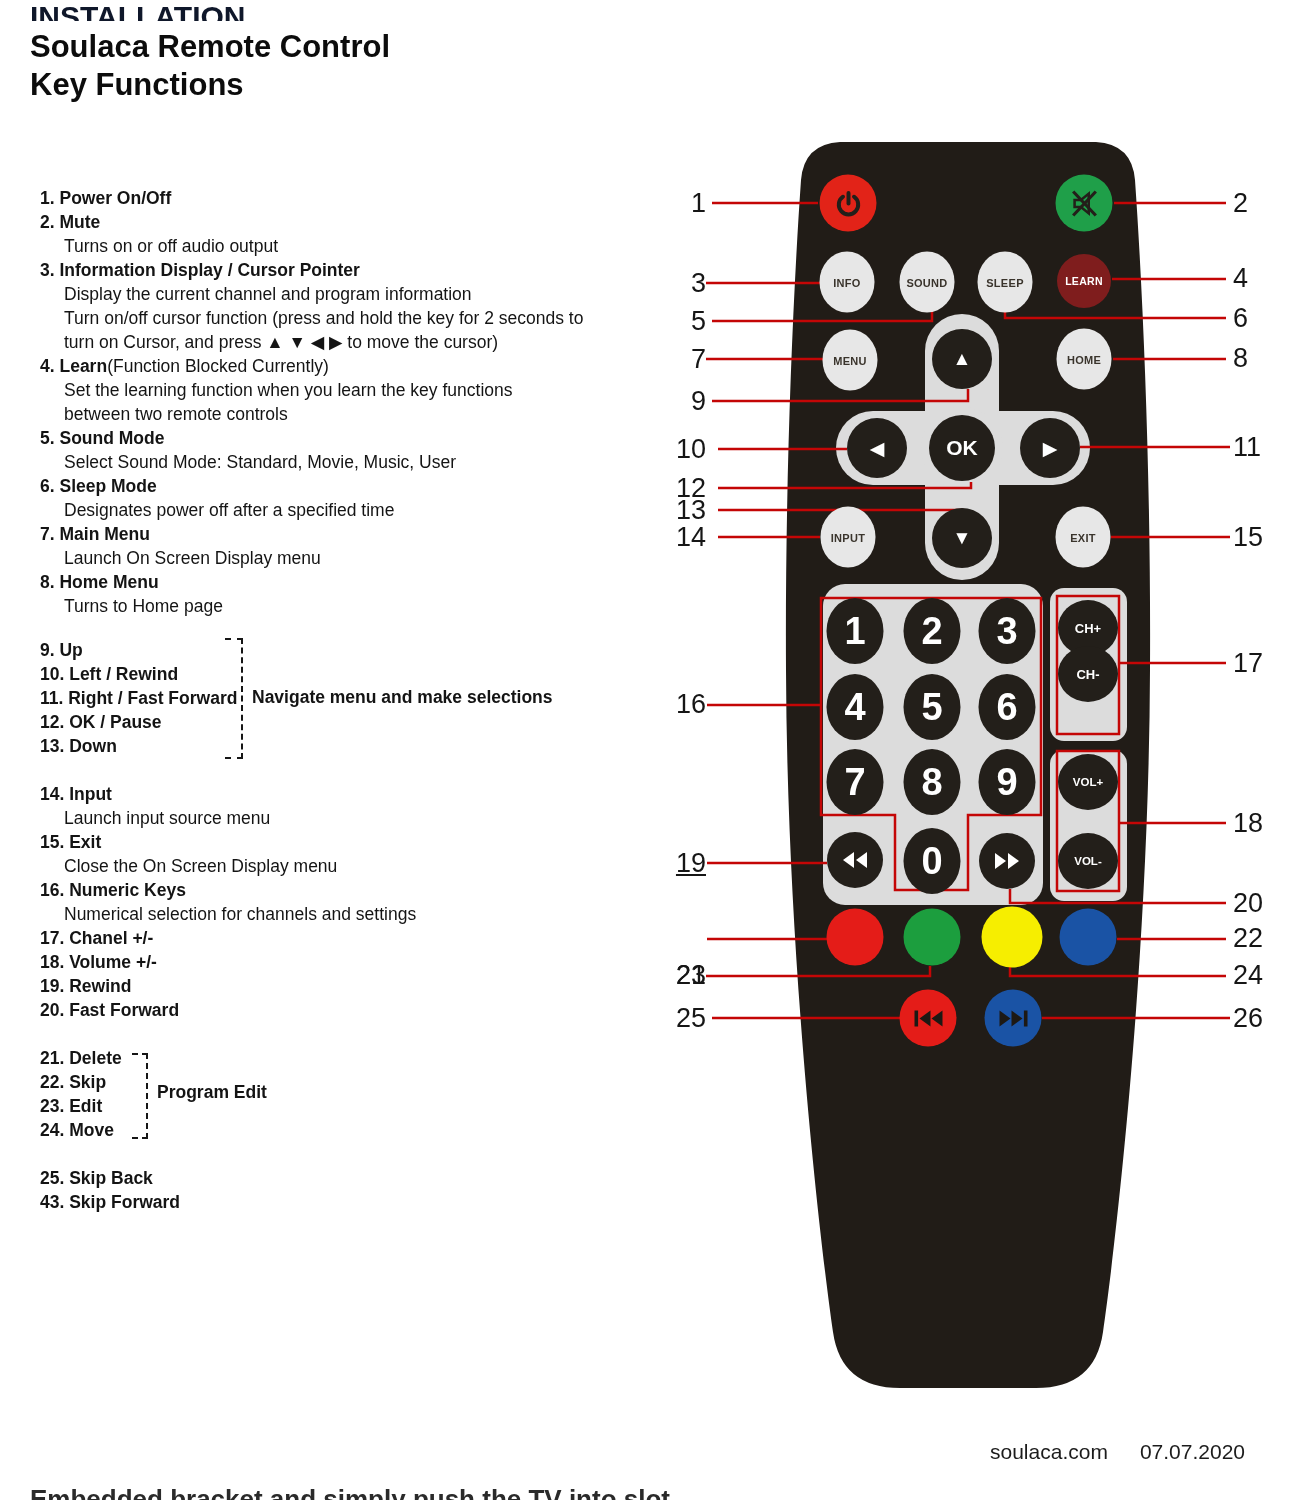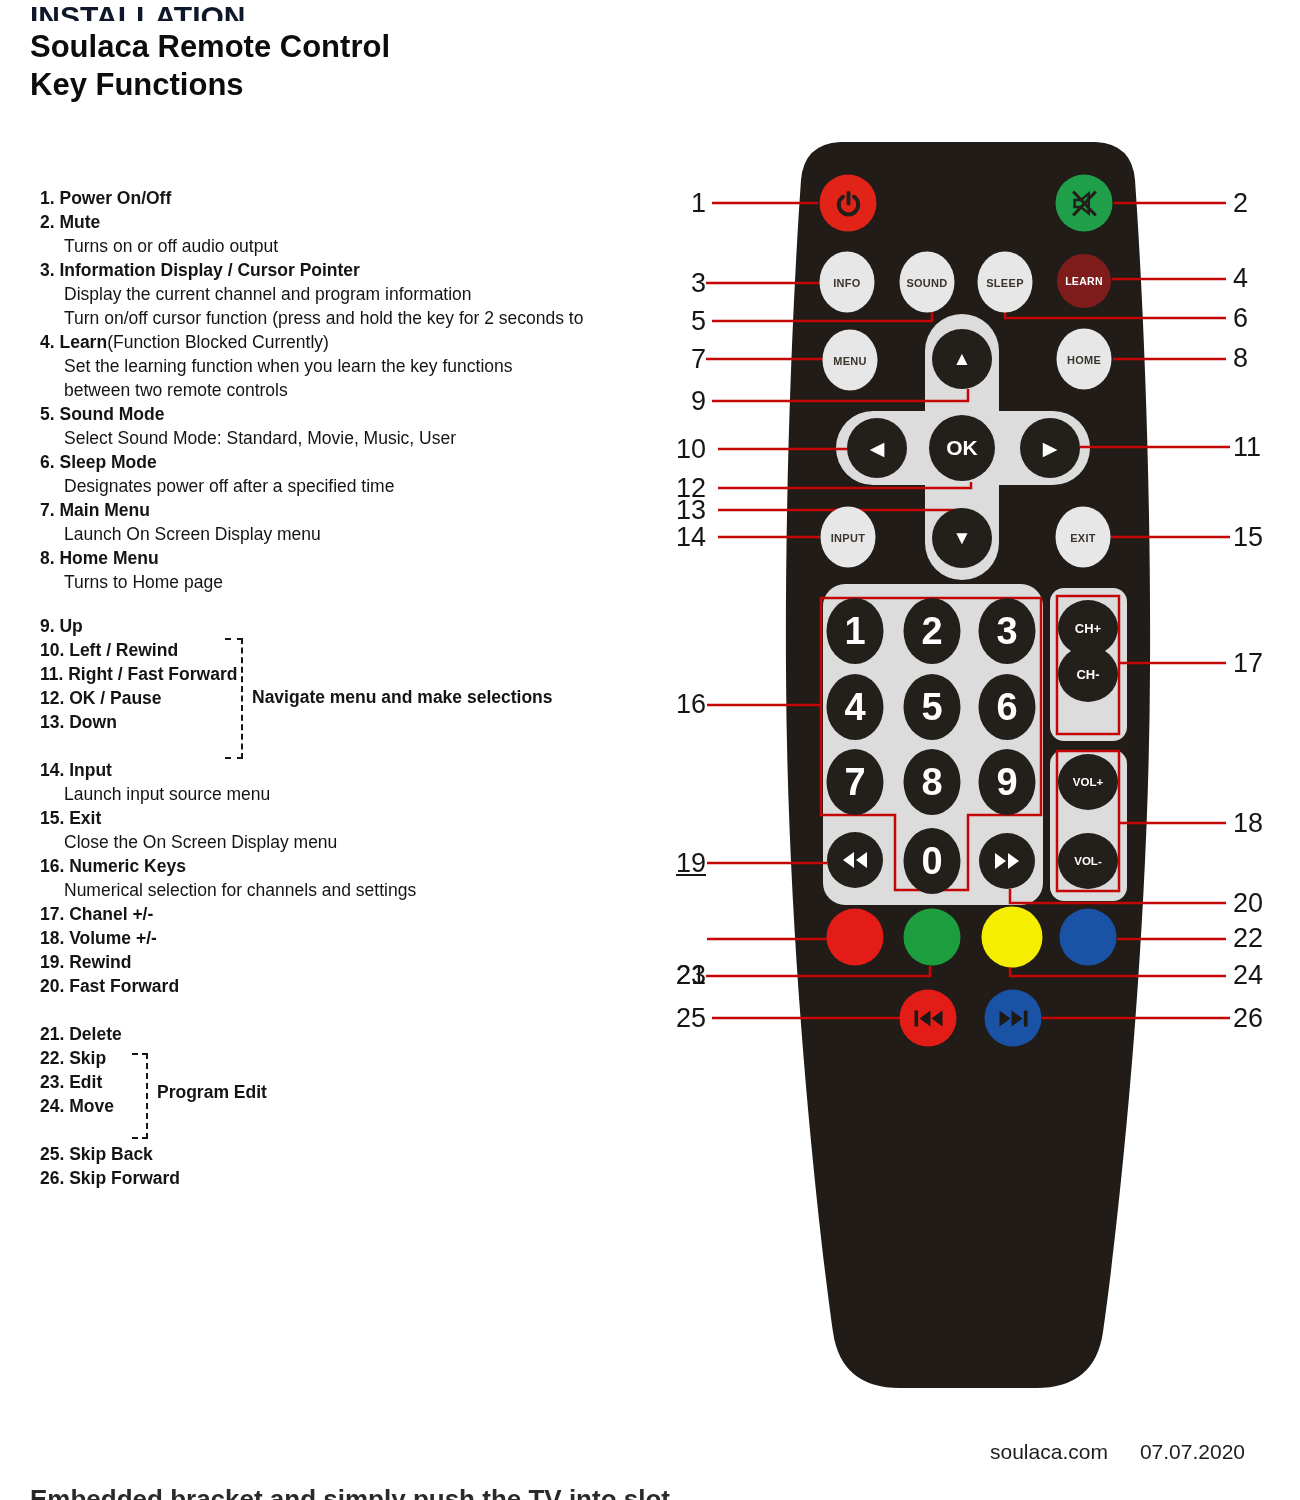--- a/index.html
+++ b/index.html
@@ -62,6 +62,7 @@
       <div class="kl"><span class="b">3. Information Display / Cursor Pointer</span><span></span></div>
       <div class="kl indent"><span class="b"></span><span>Display the current channel and program information</span></div>
       <div class="kl indent"><span class="b"></span><span>Turn on/off cursor function (press and hold the key for 2 seconds to</span></div>
+      <div class="kl indent"><span class="b"></span><span>turn on Cursor, and press ▲ ▼ ◀ ▶ to move the cursor)</span></div>
       <div class="kl"><span class="b">4. Learn</span><span>(Function Blocked Currently)</span></div>
       <div class="kl indent"><span class="b"></span><span>Set the learning function when you learn the key functions</span></div>
       <div class="kl indent"><span class="b"></span><span>between two remote controls</span></div>

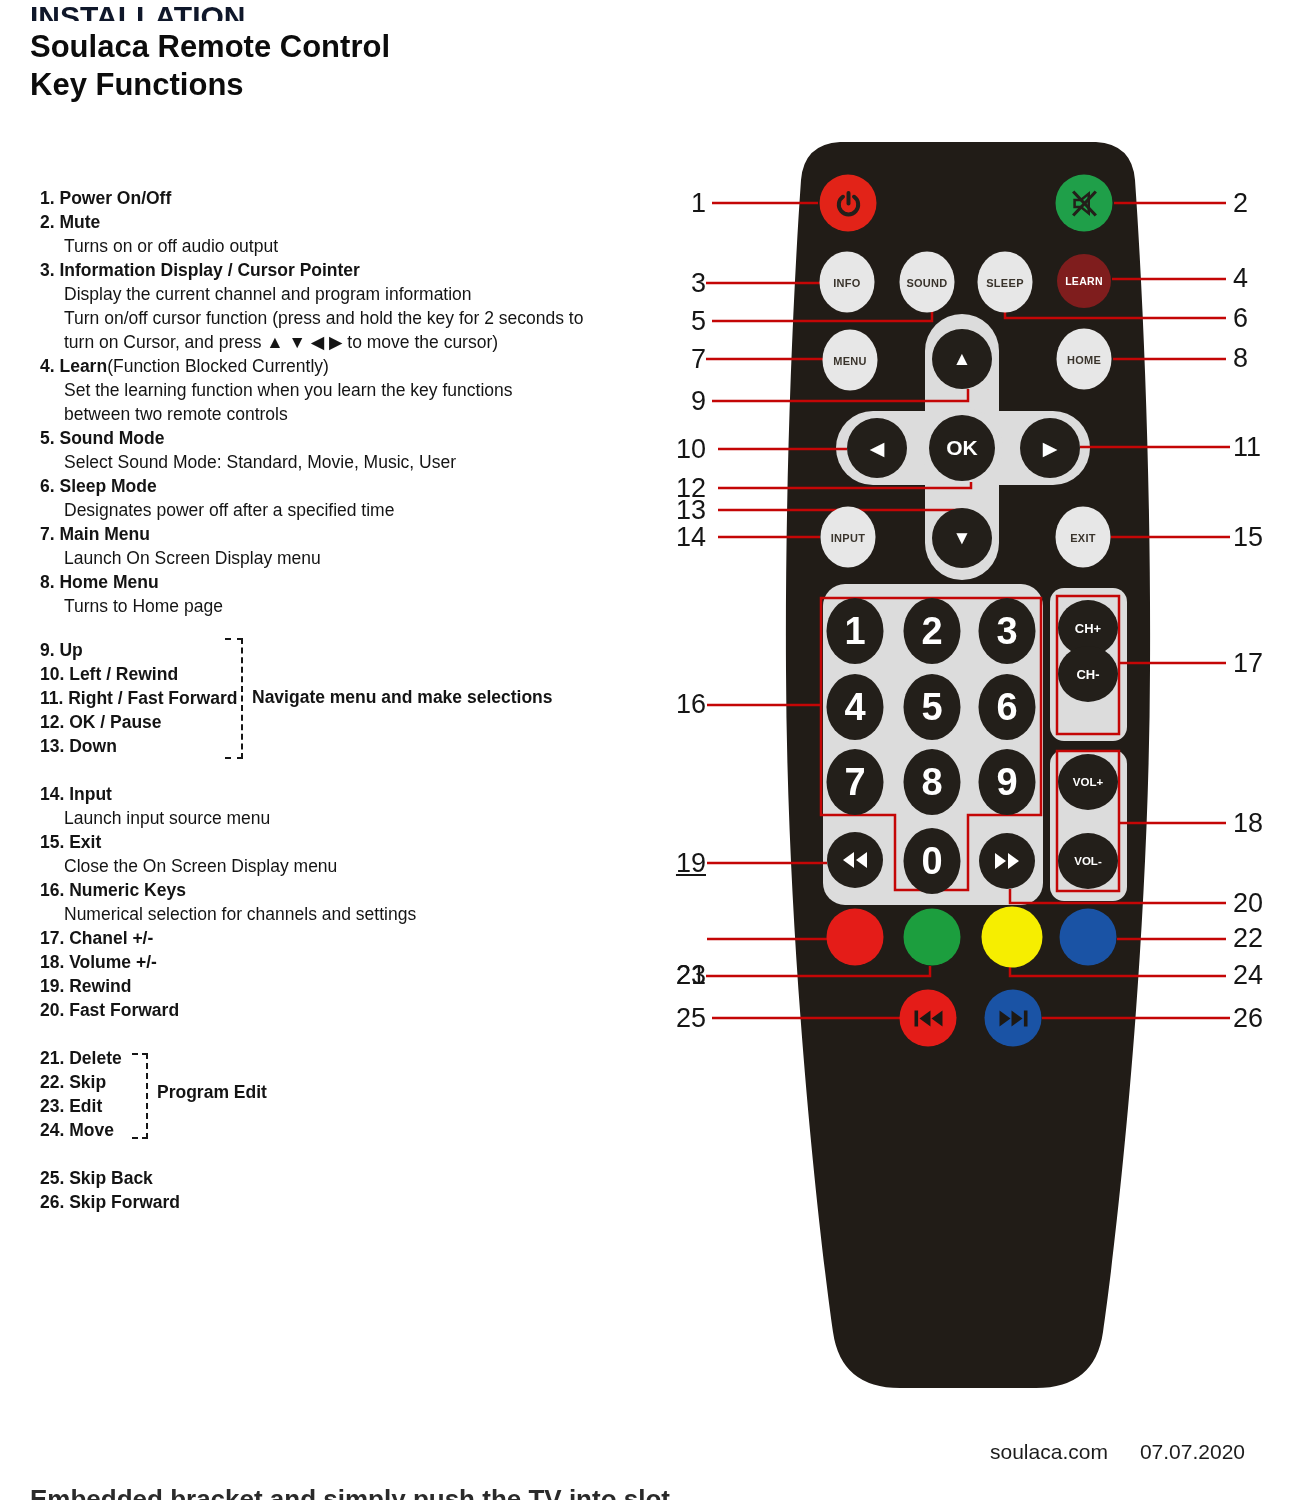--- a/index.html
+++ b/index.html
@@ -94,7 +94,7 @@
       <div class="kl"><span class="b">23. Edit</span><span></span></div>
       <div class="kl"><span class="b">24. Move</span><span></span></div>
       <div class="kl" style="margin-top: 24px;"><span class="b">25. Skip Back</span><span></span></div>
-      <div class="kl"><span class="b">26. Skip Forward</span><span></span></div>
+      <div class="kl"><span class="b">43. Skip Forward</span><span></span></div>
     </div>
 
   <div class="bracket" style="left:225px;top:638px;width:16px;height:117px;"></div>

